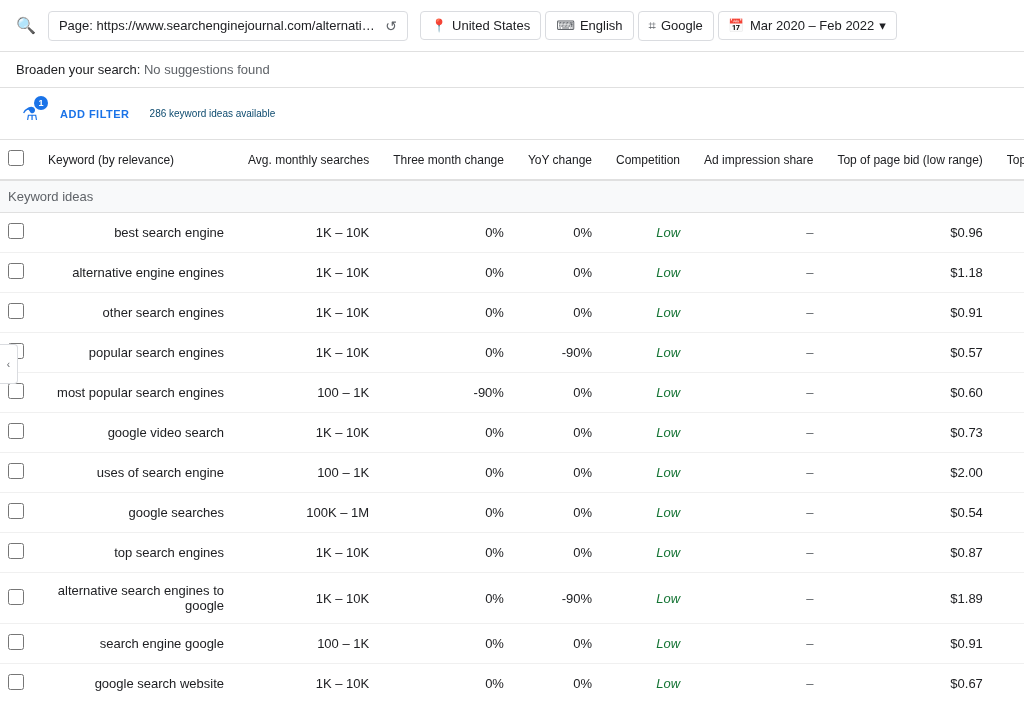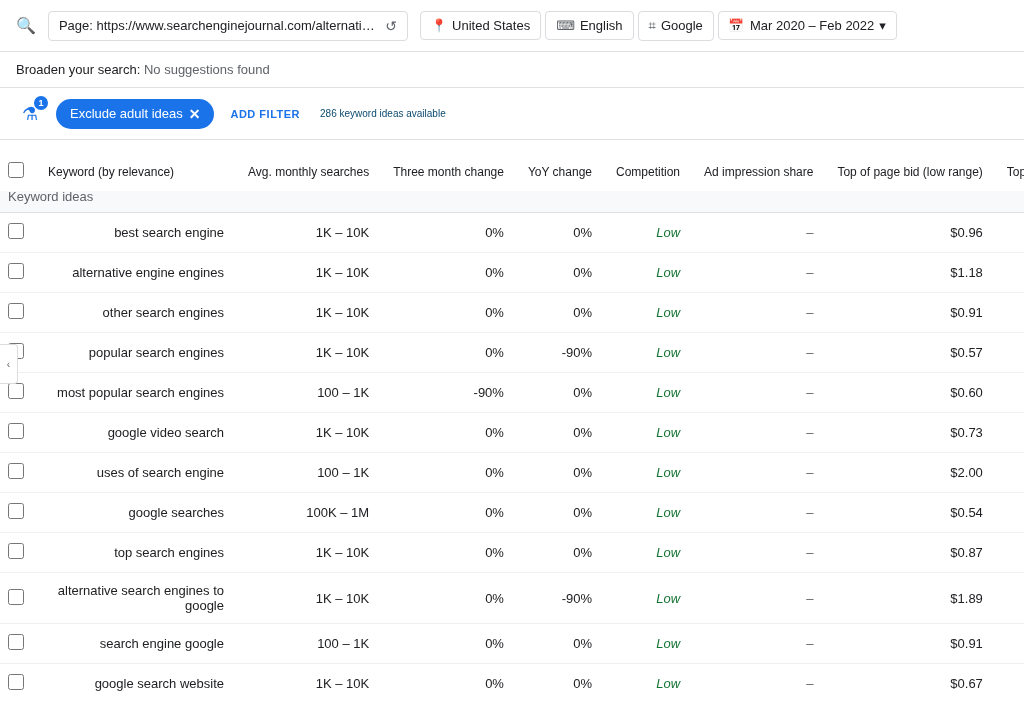--- a/index.html
+++ b/index.html
@@ -300,10 +300,6 @@
     <span class="funnel-icon">⚗</span>
     <span class="badge">1</span>
   </div>
-  <button class="exclude-btn">
-    <span>Exclude adult ideas</span>
-    <span class="close-x">✕</span>
-  </button>
   <button class="add-filter-btn">
     <span>ADD FILTER</span>
   </button>

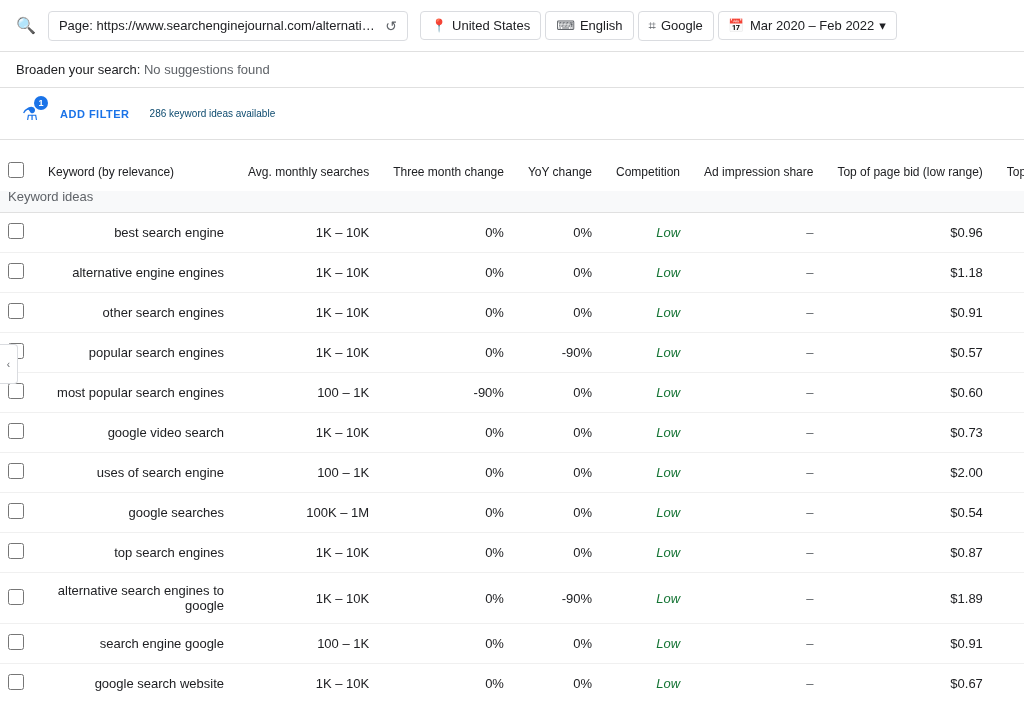--- a/index.html
+++ b/index.html
@@ -186,7 +186,7 @@
       font-size: 12px;
       white-space: nowrap;
       position: sticky;
-      top: 12px;
+      top: 0;
       z-index: 2;
     }
     thead th:first-child {

